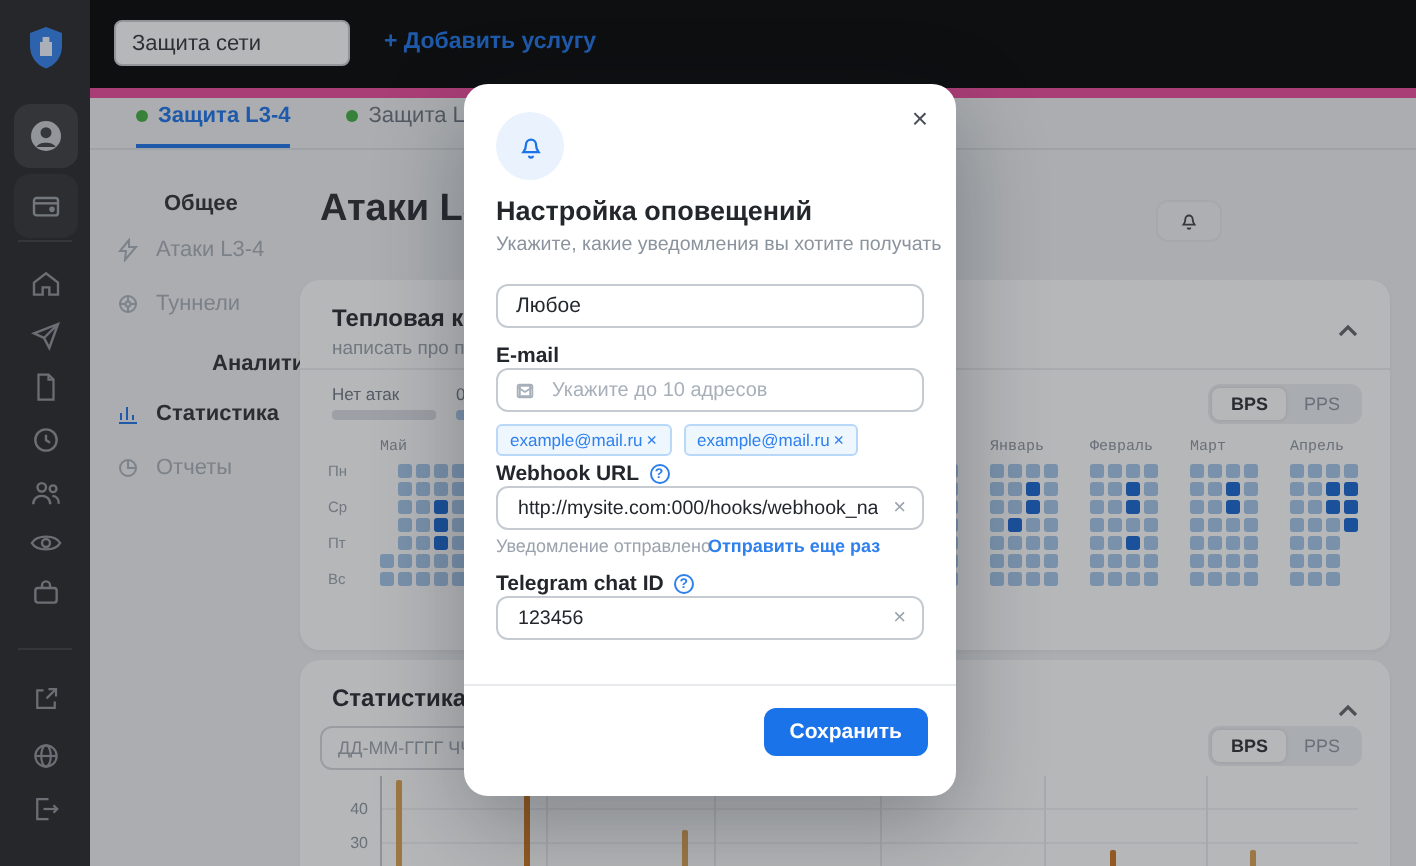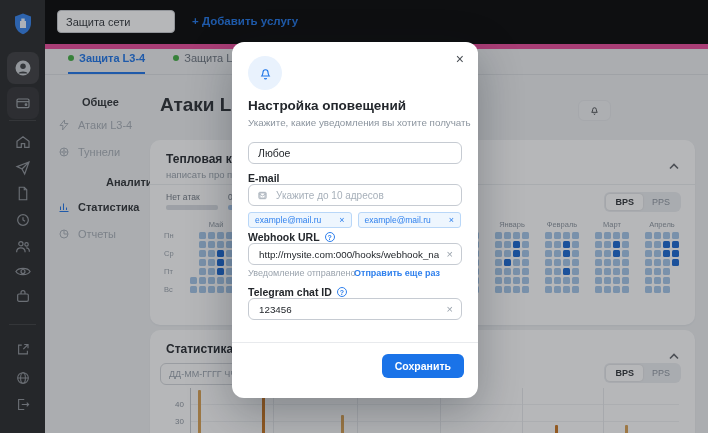--- a/index.html
+++ b/index.html
@@ -50,7 +50,7 @@
   .hm-row-label{height:9px;line-height:8px;font-size:7.5px;color:#98a1ab;}
   #hm-left{position:absolute;left:40px;top:80px;}
   #hm-right{position:absolute;right:16px;top:80px;display:flex;gap:16px;}
-  .hm-month{display:flex;flex-direction:column;align-items:center;}
+  .hm-month{display:flex;flex-direction:column;align-items:flex-start;font-family:Liberation Mono, monospace;}
   .hm-month-label{font-size:7.5px;color:#8b949e;height:12px;}
   .hm-grid{display:grid;gap:2px;}
   .hm-cell{width:7px;height:7px;border-radius:1.5px;background:transparent;}

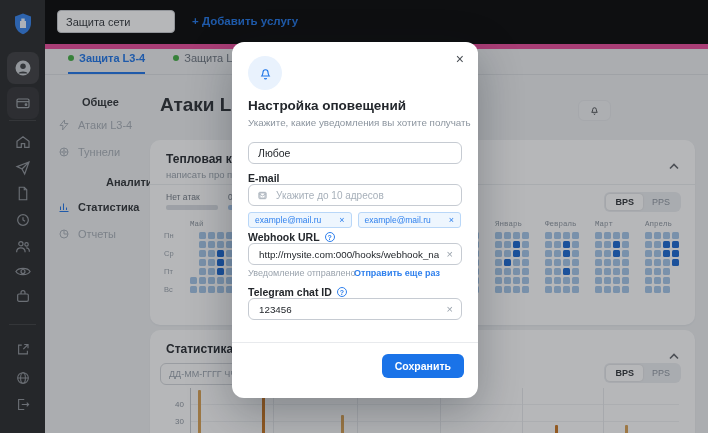--- a/index.html
+++ b/index.html
@@ -84,7 +84,7 @@
   .m-input-wrap input::placeholder{color:#a7b0ba;font-size:10px;}
   .clear-x{font-size:11px;color:#9aa3ad;line-height:1;}
   #email-chips{position:absolute;left:16px;top:170px;display:flex;gap:6px;}
-  .chip{display:flex;align-items:center;gap:18px;border:1px solid #b9d7f8;background:#eef6fe;color:#2f80ed;
+  .chip{display:flex;align-items:center;gap:2px;border:1px solid #b9d7f8;background:#eef6fe;color:#2f80ed;
     font-size:8.5px;padding:2px 6px;border-radius:3px;}
   .chip-x{font-size:9px;color:#2f80ed;}
   .m-status{position:absolute;left:16px;top:226px;font-size:9px;color:#9aa3ad;}

